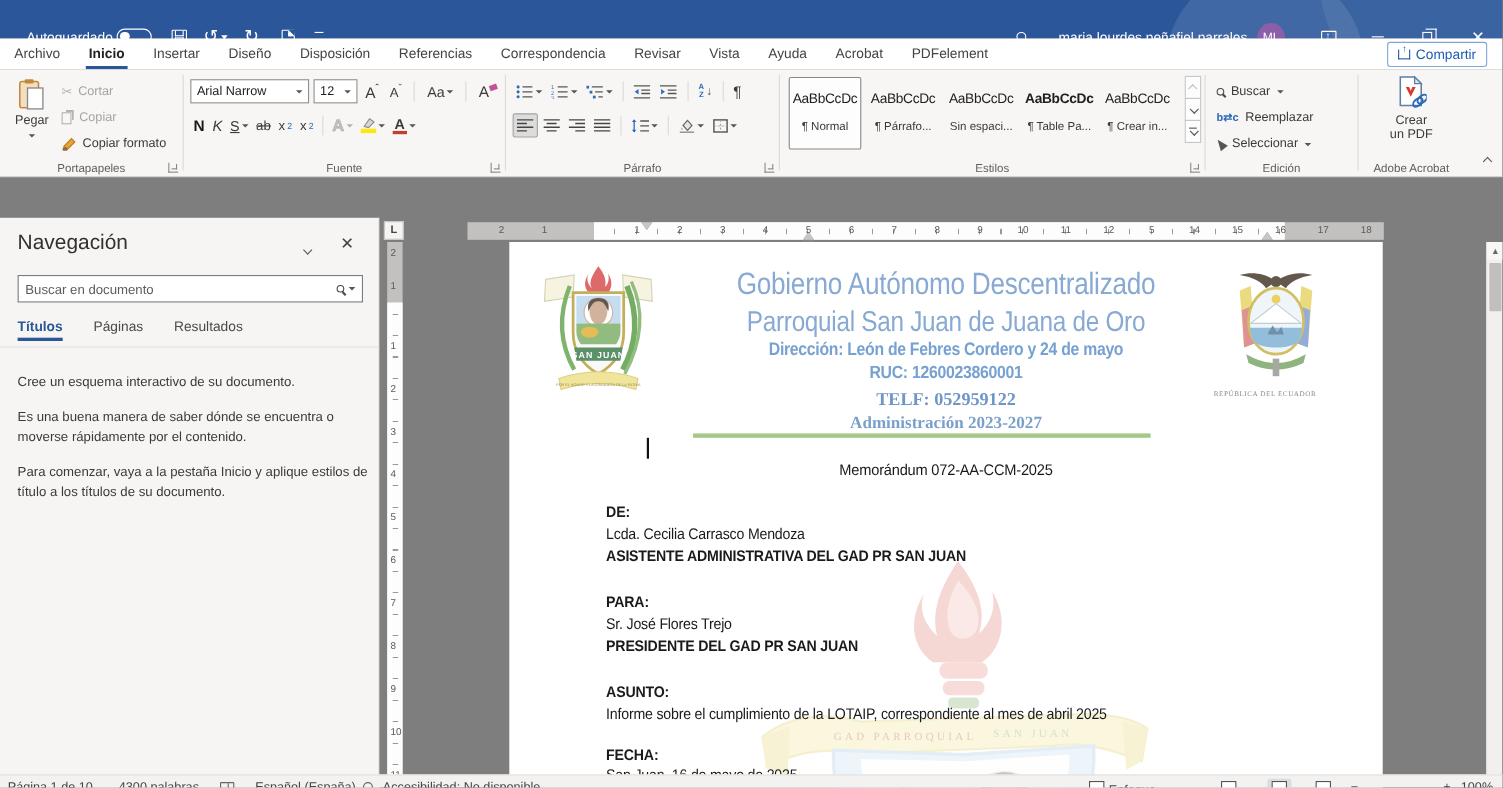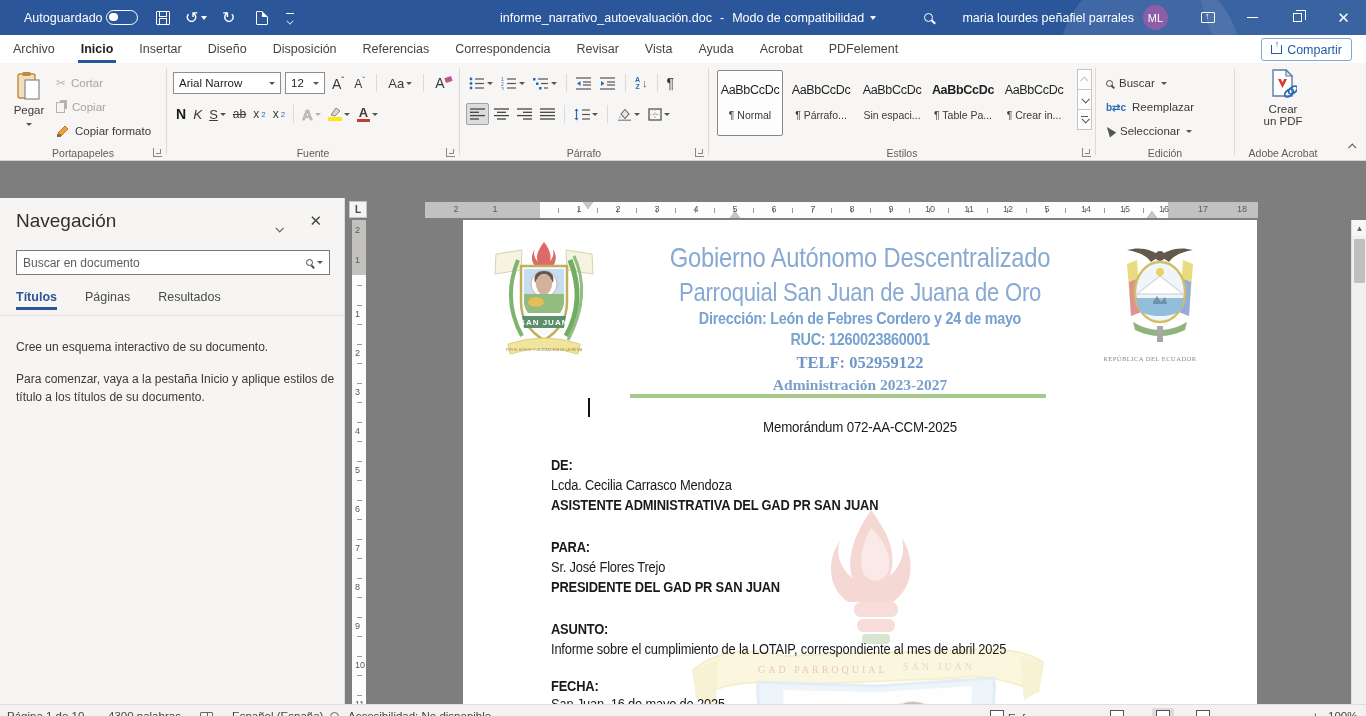--- a/index.html
+++ b/index.html
@@ -11,7 +11,7 @@
     background-image:radial-gradient(circle at 1150px 60px, rgba(255,255,255,.10) 0 90px, transparent 91px),
                      radial-gradient(circle at 1320px -20px, rgba(255,255,255,.07) 0 120px, transparent 121px);
     color:#fff; font-size:12.5px; }
-  .tb-item{ position:absolute; top:0; height:35px; display:flex; align-items:center; }
+  .tb-item{ position:absolute; top:16px; height:35px; display:flex; align-items:center;text-decoration:underline; }
   .toggle-pill{ width:32px; height:15px; border:1.6px solid #fff; border-radius:8px; position:relative; }
   .toggle-pill .knob{ position:absolute; left:2px; top:1.6px; width:8.5px; height:8.5px; background:#fff; border-radius:50%; }
   .qa-icon{ color:#fff; font-size:16px; line-height:35px; }

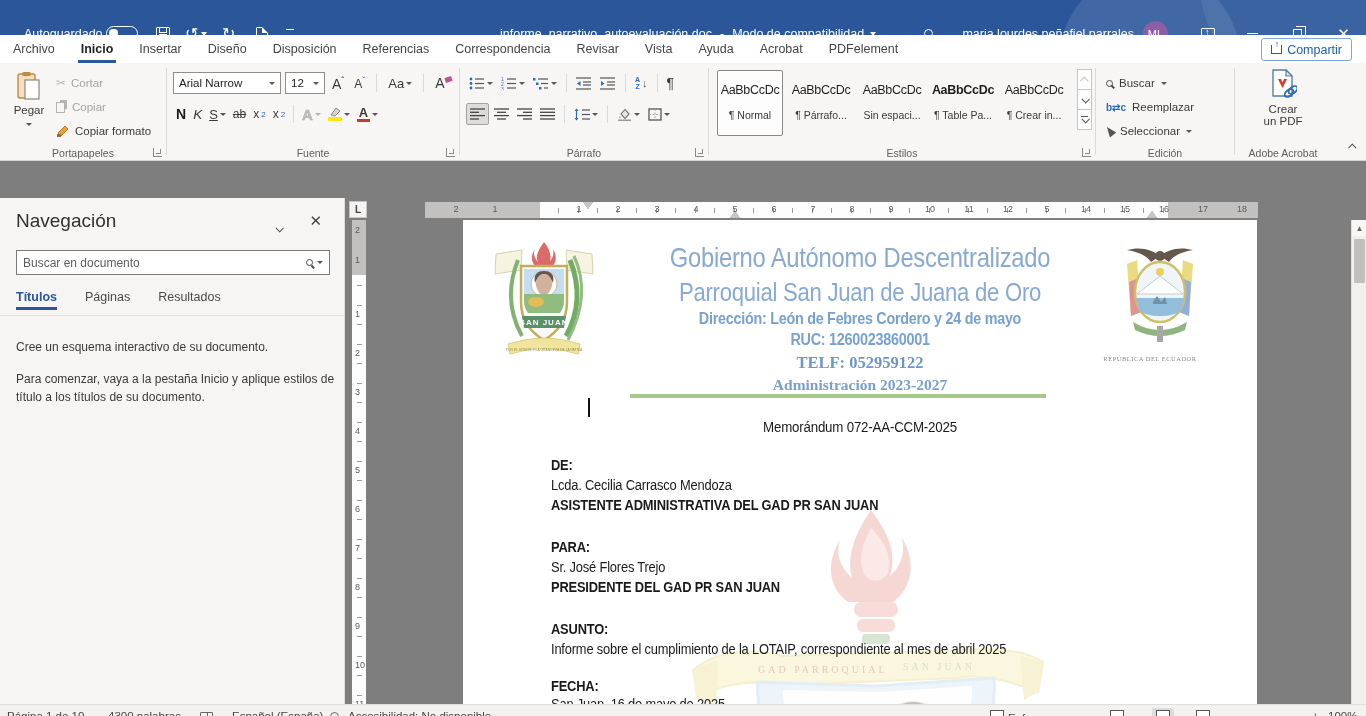--- a/index.html
+++ b/index.html
@@ -189,12 +189,6 @@
     <div class="tb-item" style="left:285px;">
         <span class="more-cmd"></span>
       </div>
-    <div class="tb-item" style="left:500px;">
-      <span>informe_narrativo_autoevaluación.doc</span>
-      <span style="margin:0 8px;">-</span>
-      <span>Modo de compatibilidad</span>
-      <span class="caret-w"></span>
-    </div>
     <div class="tb-item" style="left:924px;">
         <span class="mag"></span>
       </div>

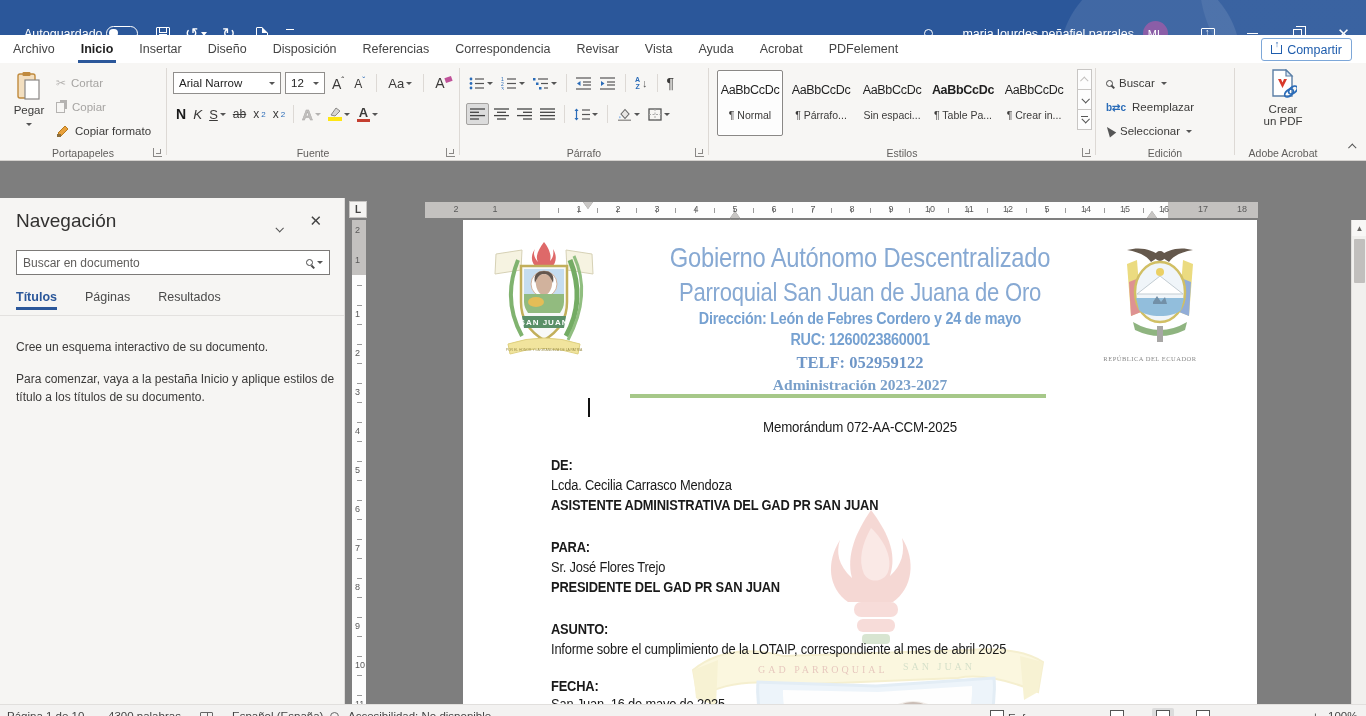--- a/index.html
+++ b/index.html
@@ -598,6 +598,7 @@
       <div id="nav-sep"></div>
       <div class="nav-help">
         <p>Cree un esquema interactivo de su documento.</p>
+        <p>Es una buena manera de saber dónde se encuentra o moverse rápidamente por el contenido.</p>
         <p>Para comenzar, vaya a la pestaña Inicio y aplique estilos de título a los títulos de su documento.</p>
       </div>
     </div>

